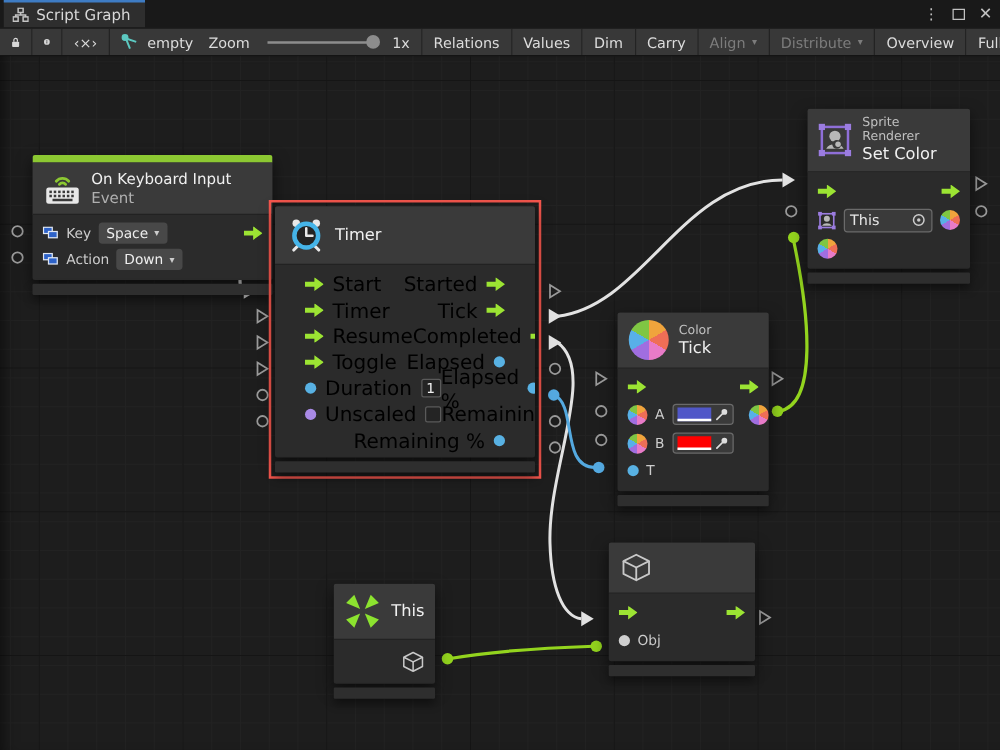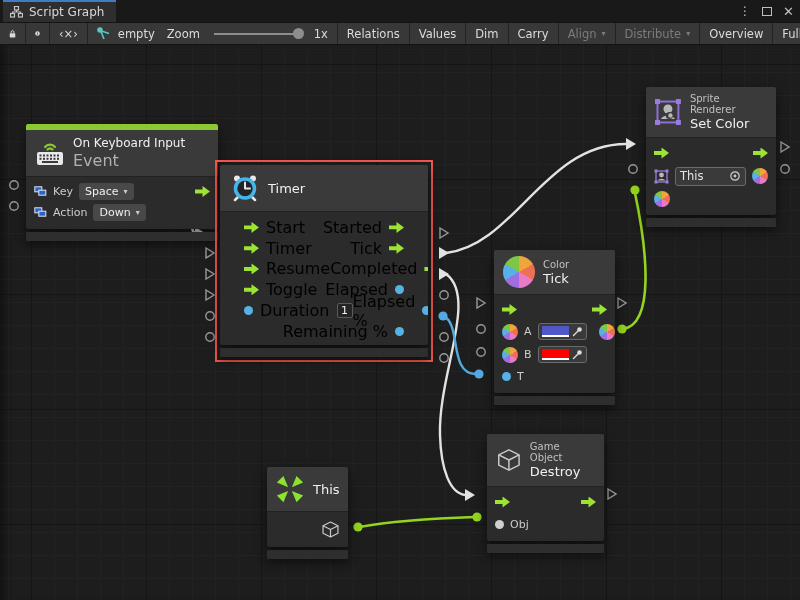--- a/index.html
+++ b/index.html
@@ -48,7 +48,7 @@
   .ntitle { font-size:13px; color:#f0f0f0; }
   .ntitle.sm { font-size:12px; }
   .ncat { font-size:10px; color:#c0c0c0; margin-bottom:1px; }
-  .nsub { font-size:16px; color:#b0b0b0; margin-top:1px; }
+  .nsub { font-size:12px; color:#b0b0b0; margin-top:1px; }
   .nrows { padding:4px 0 6px; }
   .nrow { display:flex; align-items:center; gap:6px; height:21px; padding:0 8px; }
   .nfooter { height:9px; background:#2e2e2e; margin-top:3px; border-radius:1px; box-shadow:0 4px 8px rgba(0,0,0,.45); }

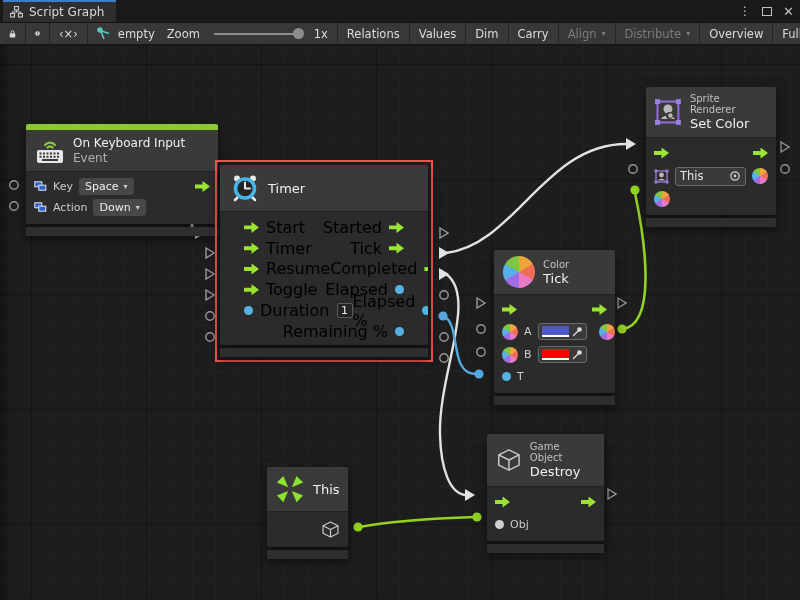--- a/index.html
+++ b/index.html
@@ -337,6 +337,16 @@
           </div>
           <div class="trow">
             <span class="tg">
+                <span class="dot" style="background: rgb(169, 138, 230);"></span>
+                <span>Unscaled</span>
+                <span class="checkbox"></span>
+              </span>
+            <span class="tg right">
+                <span>Remaining</span>
+              </span>
+          </div>
+          <div class="trow">
+            <span class="tg">
                 <span></span>
               </span>
             <span class="tg right">

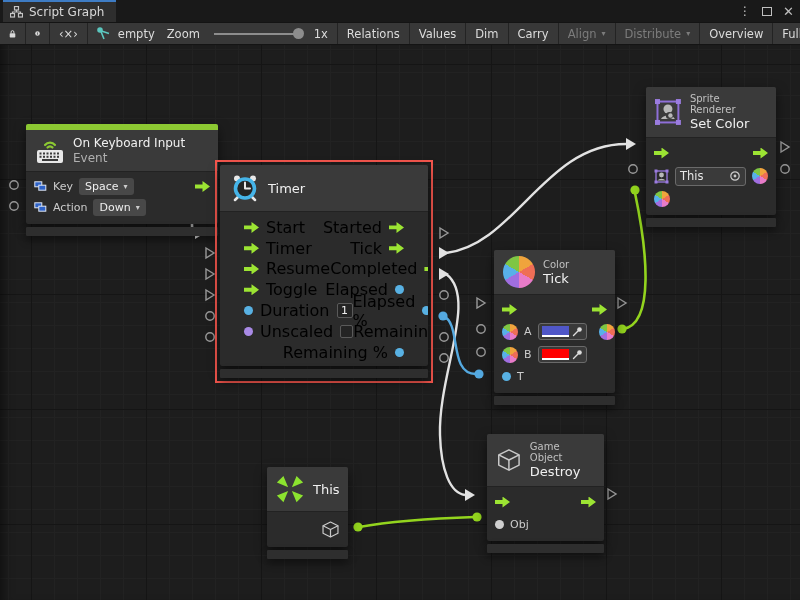--- a/index.html
+++ b/index.html
@@ -469,10 +469,6 @@
               <path d="M25 8.5 L25 19.5 L14 25"></path>
             </g>
           </svg>
-          <div>
-            <div class="ncat">Game Object</div>
-            <div class="ntitle">Destroy</div>
-          </div>
         </div>
         <div class="nrows">
           <div class="nrow" style="height:22px">

